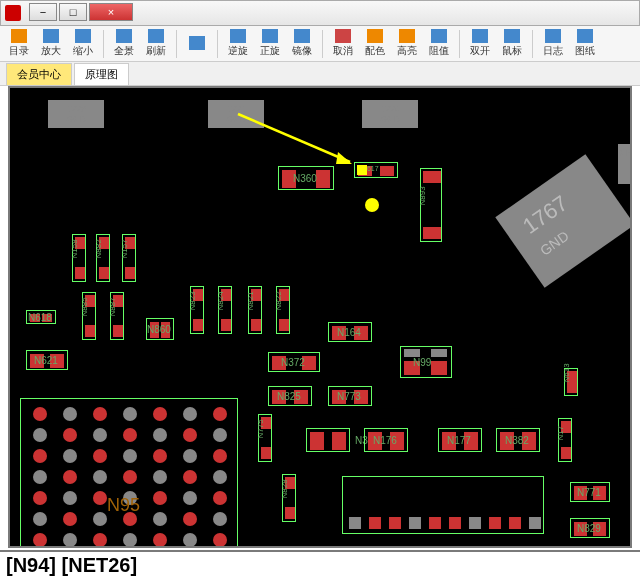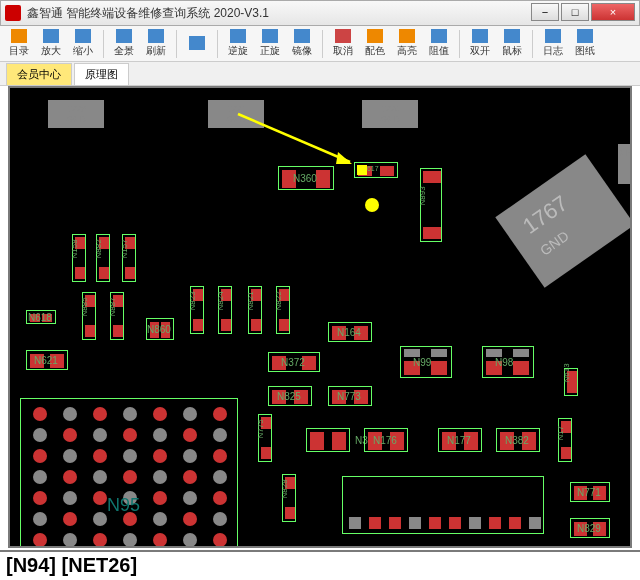--- a/index.html
+++ b/index.html
@@ -39,7 +39,6 @@
 
 <div class="titlebar">
   <div class="icon"></div>
-  <div class="title">鑫智通 智能终端设备维修查询系统 2020-V3.1</div>
   <div class="winbtns">
     <div class="winbtn">−</div>
     <div class="winbtn">□</div>

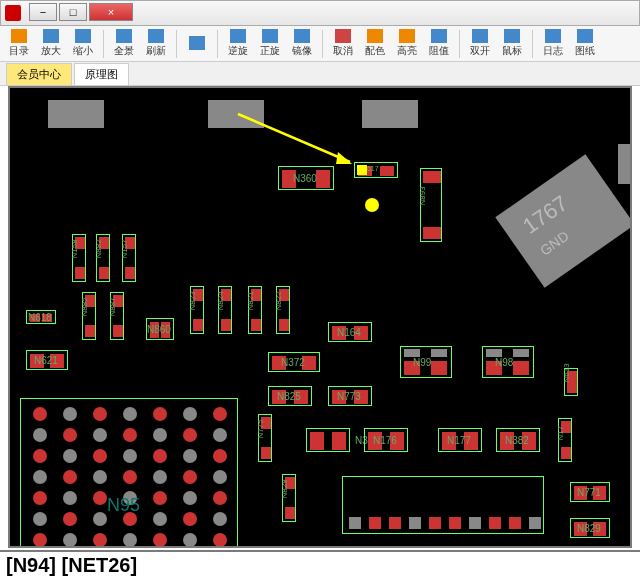--- a/index.html
+++ b/index.html
@@ -235,13 +235,6 @@
       <div class="padg" style="position: absolute; left: 3px; top: 2px; width: 16px; height: 8px;"></div>
       <div class="padg" style="position: absolute; left: 30px; top: 2px; width: 16px; height: 8px;"></div>
       <div class="lbl" style="left: 12px; top: 10px;">N99</div>
-    </div>
-    <div class="comp" style="left: 472px; top: 258px; width: 52px; height: 32px;">
-      <div class="pad" style="position: absolute; left: 3px; top: 14px; width: 16px; height: 14px;"></div>
-      <div class="pad" style="position: absolute; left: 30px; top: 14px; width: 16px; height: 14px;"></div>
-      <div class="padg" style="position: absolute; left: 3px; top: 2px; width: 16px; height: 8px;"></div>
-      <div class="padg" style="position: absolute; left: 30px; top: 2px; width: 16px; height: 8px;"></div>
-      <div class="lbl" style="left: 12px; top: 10px;">N98</div>
     </div>
     <div class="comp" style="left: 554px; top: 280px; width: 14px; height: 28px;">
       <div class="pad" style="left: 2px; top: 2px; width: 10px; height: 12px;"></div>

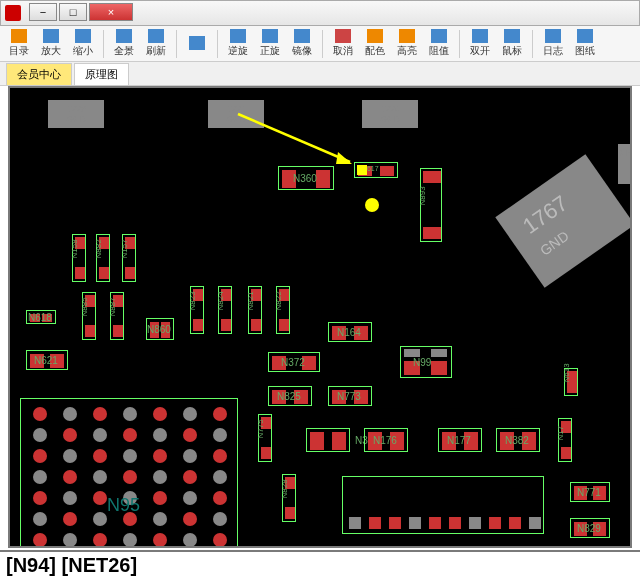--- a/index.html
+++ b/index.html
@@ -358,7 +358,7 @@
       <div class="dot" style="left: 132px; top: 134px; background: rgb(204, 51, 51);"></div>
       <div class="dot" style="left: 162px; top: 134px; background: rgb(136, 136, 136);"></div>
       <div class="dot" style="left: 192px; top: 134px; background: rgb(204, 51, 51);"></div>
-      <div class="lbl" style="left: 86px; top: 96px; font-size: 18px; color: #0f766e;">N95</div>
+      <div class="lbl" style="left: 86px; top: 96px; font-size: 18px; color: #a16207;">N95</div>
     </div>
     <div class="sel" style="left: 355px; top: 110px;"></div>
     <div class="selsq" style="left: 347px; top: 77px;"></div>

